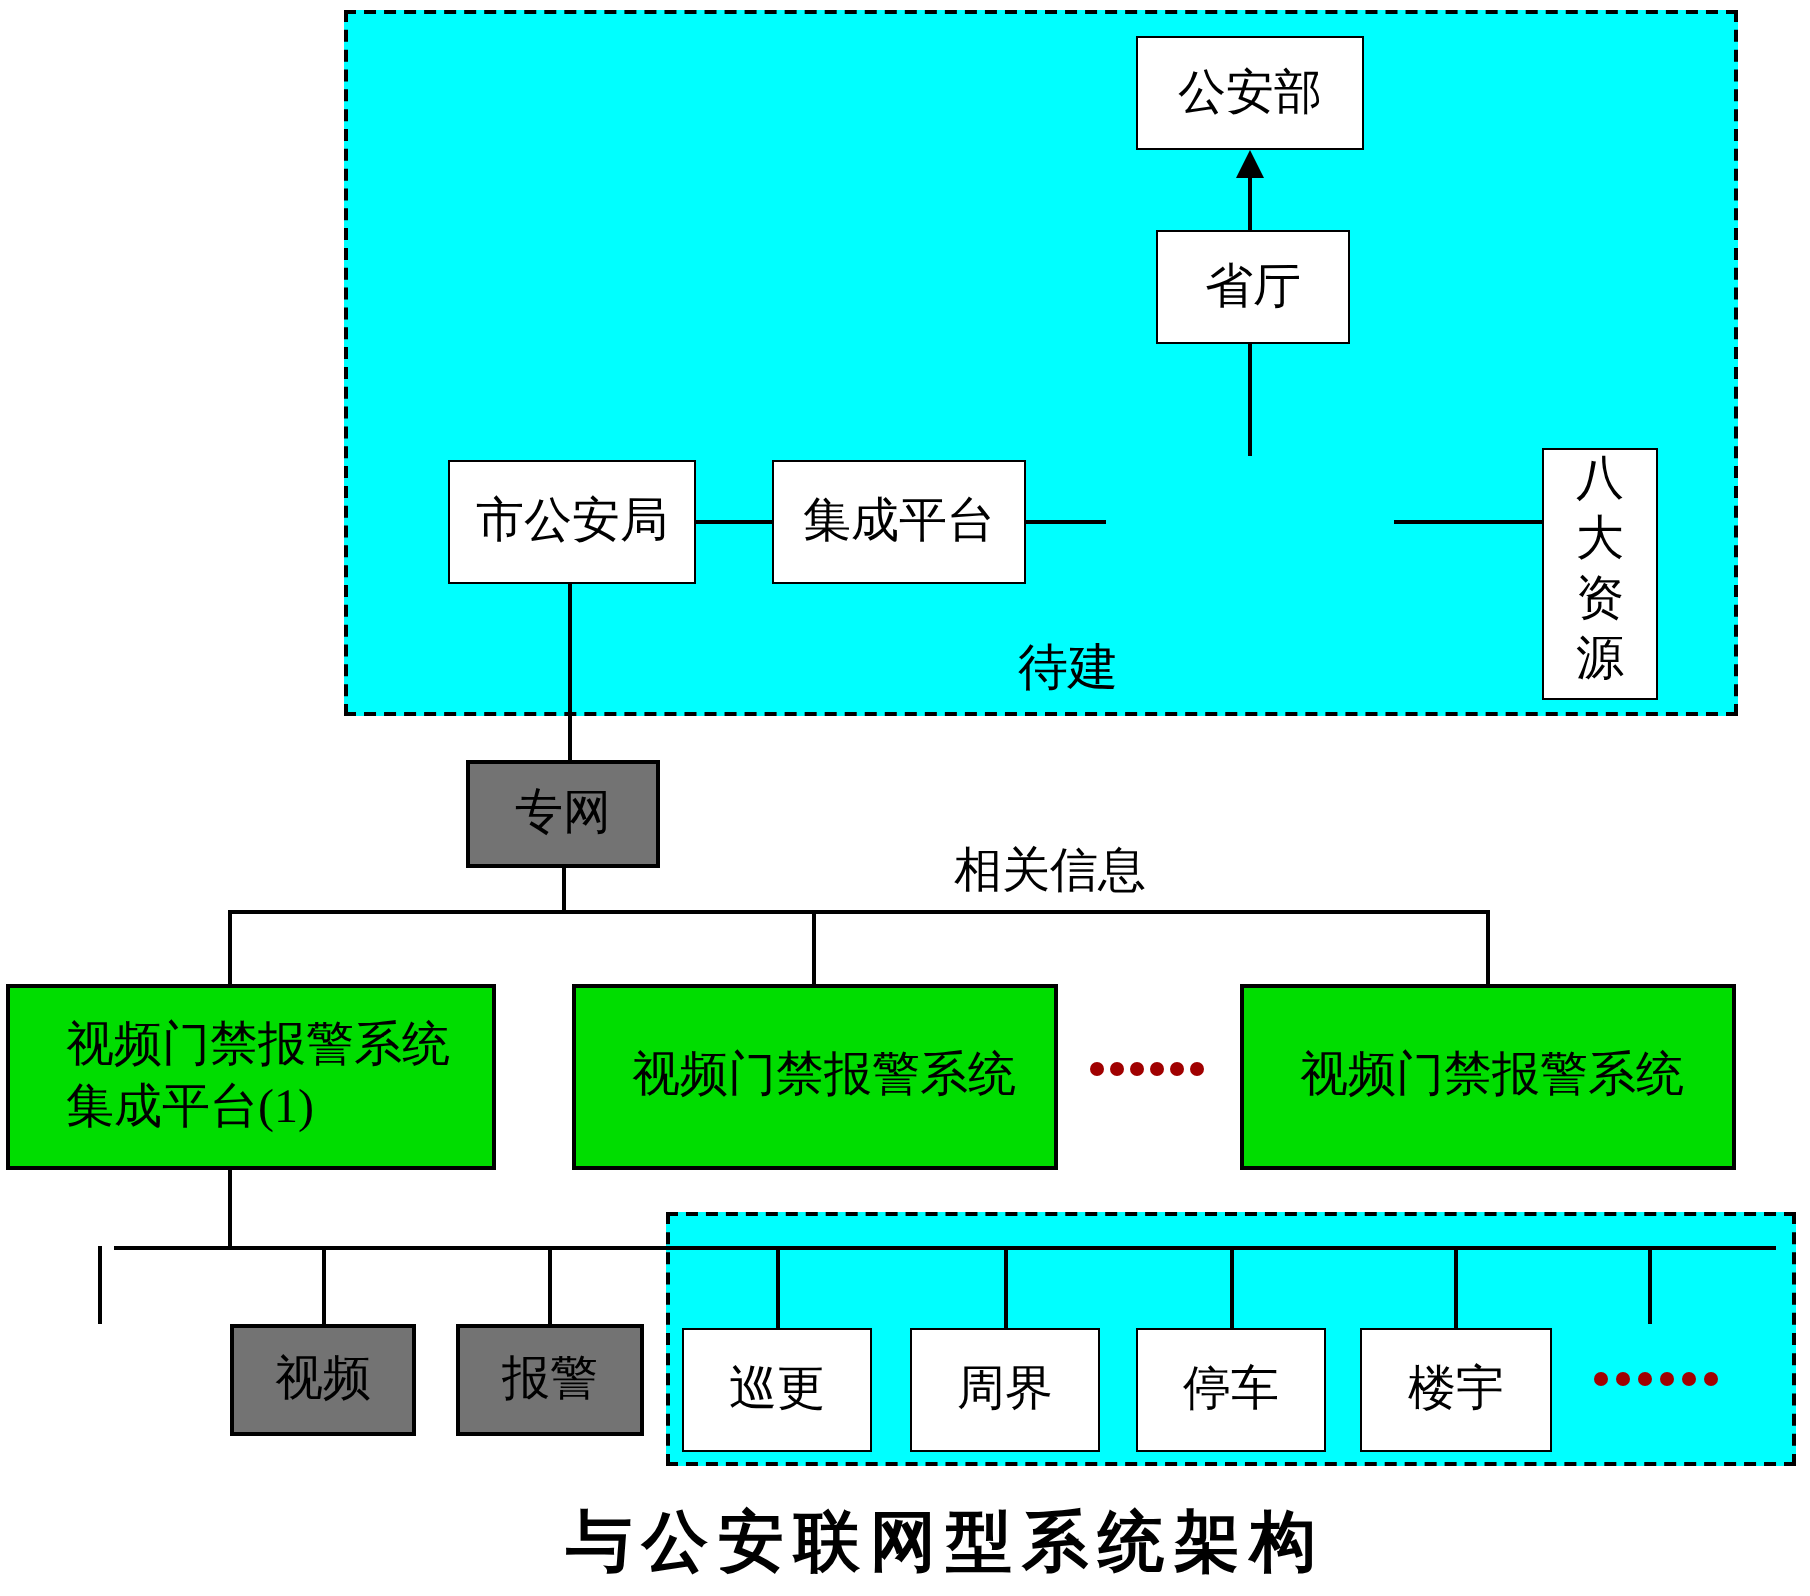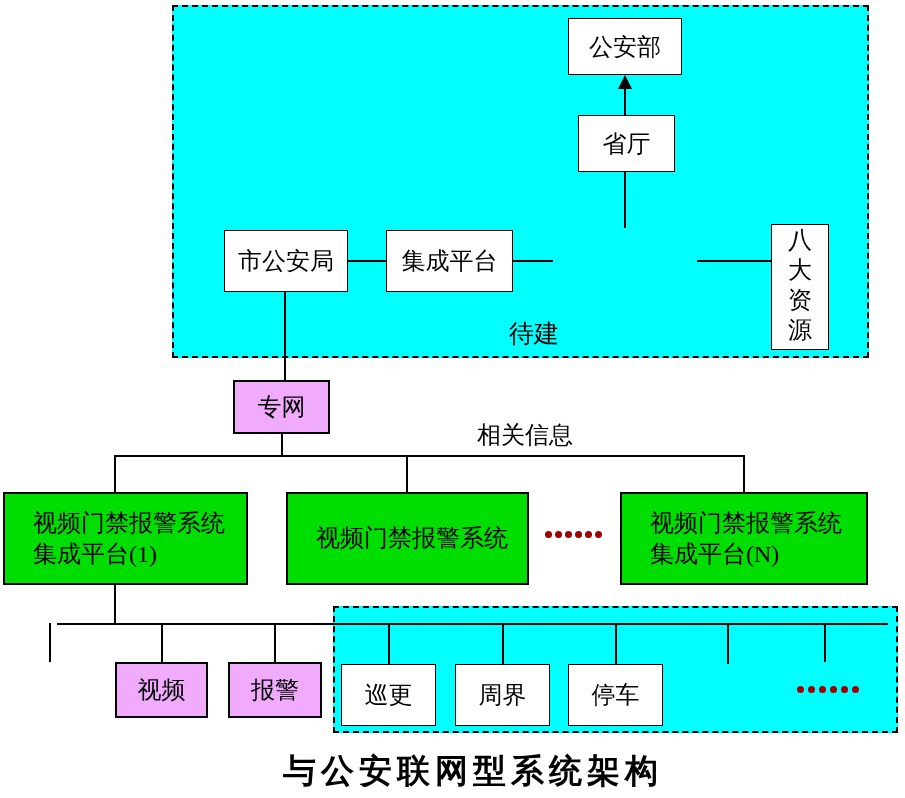--- a/index.html
+++ b/index.html
@@ -15,7 +15,7 @@
     position:absolute;display:flex;align-items:center;justify-content:center;
     font-size:24px;line-height:1.25;text-align:center;background:#fff;border:1.5px solid #000;
   }
-  .node.green{background:#f0abfc;border:2px solid #000;}
+  .node.green{background:#737373;border:2px solid #000;}
   .platform{
     position:absolute;display:flex;flex-direction:column;justify-content:center;
     background:#00dd00;border:2px solid #000;font-size:24px;line-height:31px;

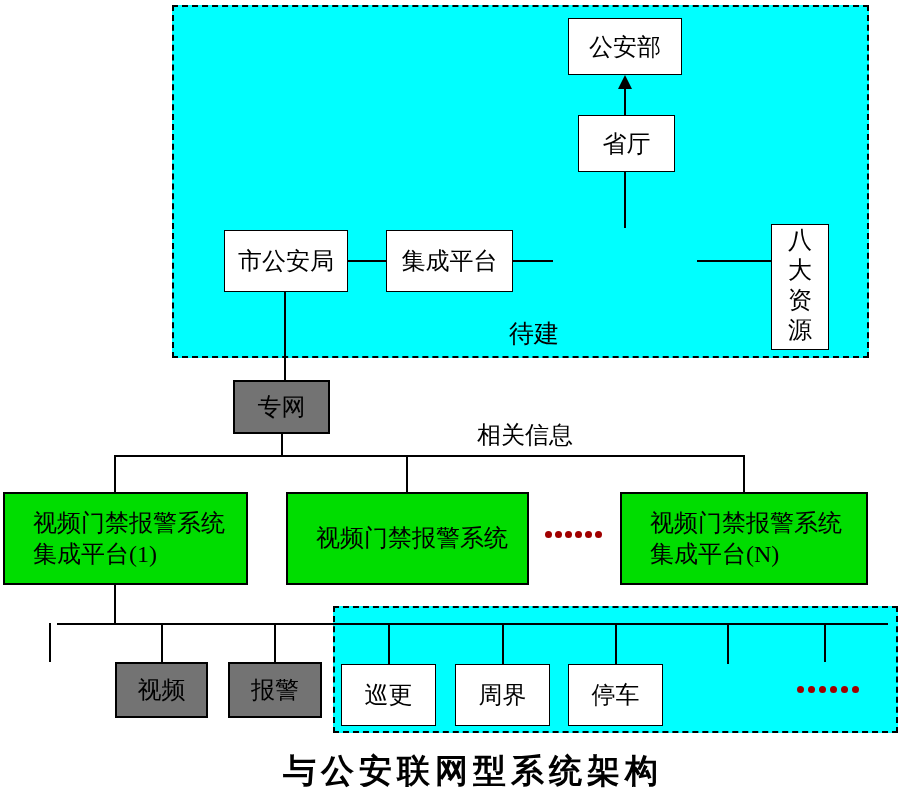--- a/index.html
+++ b/index.html
@@ -107,7 +107,6 @@
   </div>
   <div class="platform" style="left:620px;top:492px;width:248px;height:93px">
     <span>视频门禁报警系统</span>
-    <span>集成平台(N)</span>
   </div>
   <div class="dots" style="left:545px;top:531px" title="......">
       <i></i>

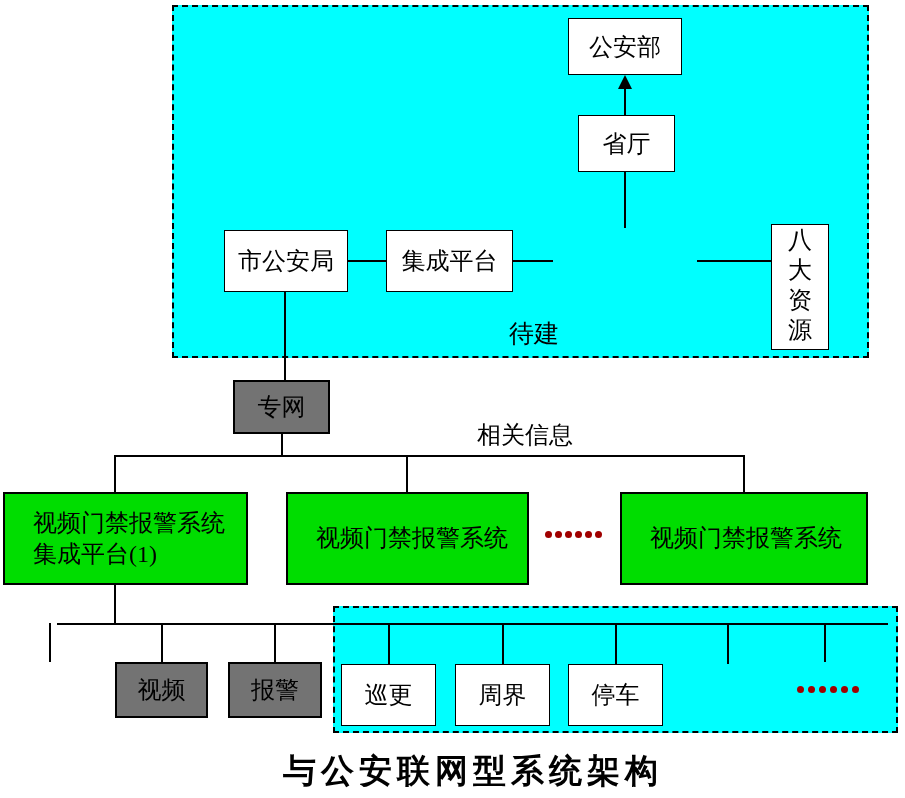--- a/index.html
+++ b/index.html
@@ -133,6 +133,9 @@
   <div class="node" style="left:568px;top:664px;width:95px;height:62px">
     <span>停车</span>
   </div>
+  <div class="node" style="left:680px;top:664px;width:96px;height:62px">
+    <span>楼宇</span>
+  </div>
   <div class="dots wide" style="left:797px;top:686px" title="......">
       <i></i>
       <i></i>

